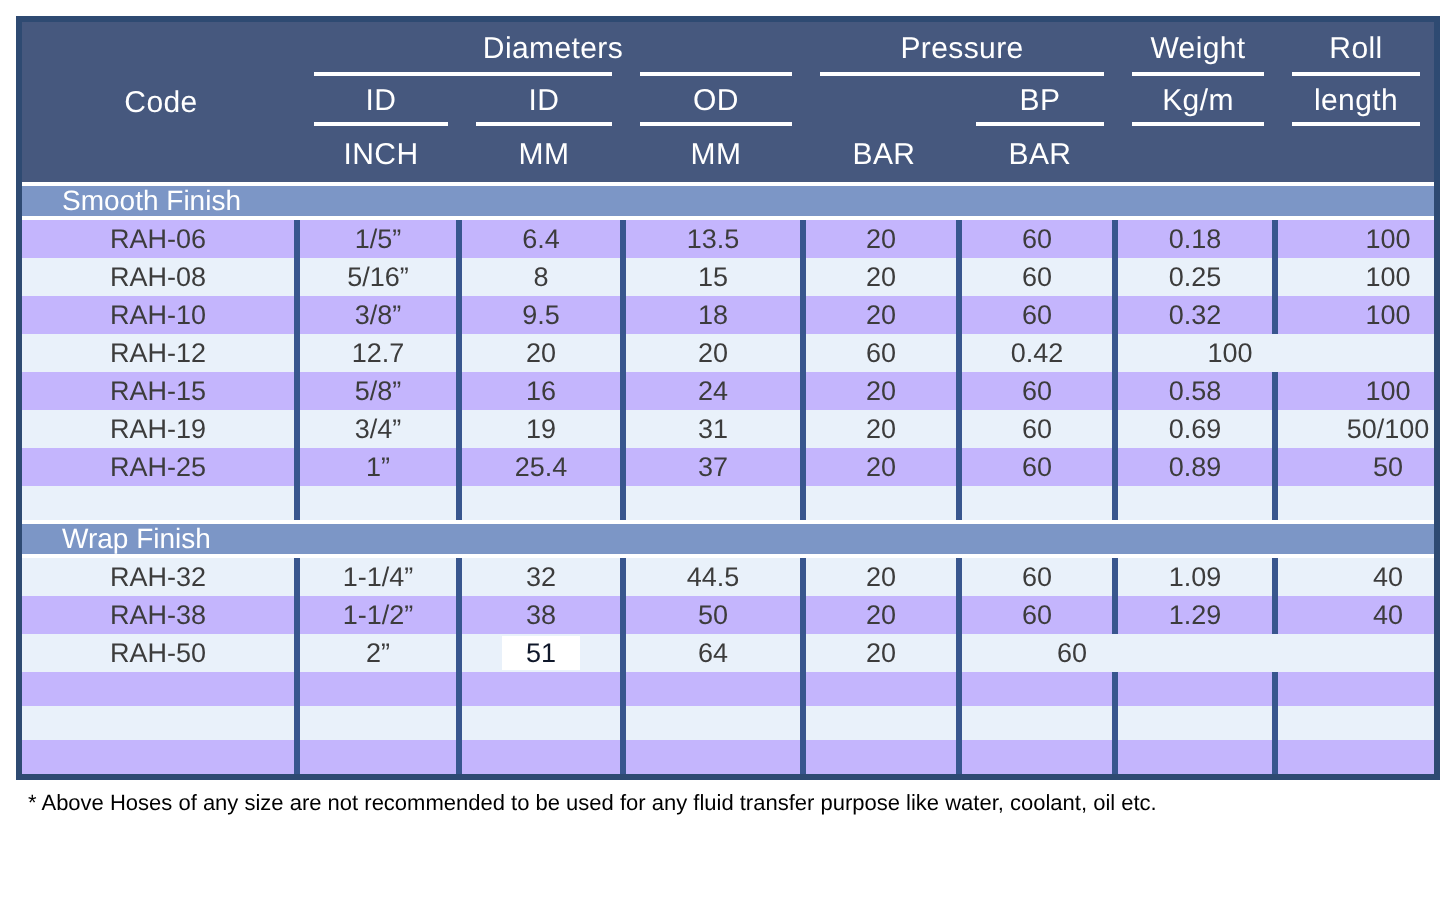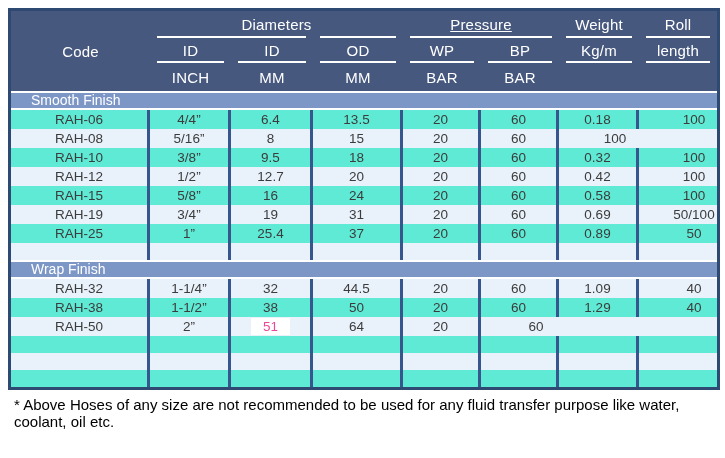--- a/index.html
+++ b/index.html
@@ -36,7 +36,7 @@
   
   .h-diameters::before{content:"";position:absolute;left:7px;width:149px;bottom:0;height:2px;background:#fff;}
   .h-diameters::after{content:"";position:absolute;left:170px;width:76px;bottom:0;height:2px;background:#fff;}
-  .h-pressure{grid-column:5/7;grid-row:1;text-decoration:underline;}
+  .h-pressure{grid-column:5/7;grid-row:1;}
   .h-weight{grid-column:7;grid-row:1;}
   .h-roll{grid-column:8;grid-row:1;}
   .r2-1{grid-column:2;grid-row:2;} .r2-2{grid-column:3;grid-row:2;}

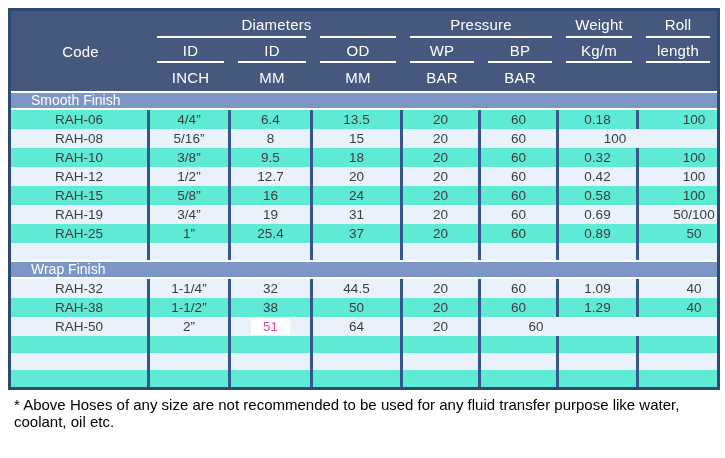--- a/index.html
+++ b/index.html
@@ -94,7 +94,6 @@
       <div class="hc r2-1 u">ID</div>
       <div class="hc r2-2 u">ID</div>
       <div class="hc r2-3 u">OD</div>
-      <div class="hc r2-4 u">WP</div>
       <div class="hc r2-5 u">BP</div>
       <div class="hc r2-6 u">Kg/m</div>
       <div class="hc r2-7 u">length</div>

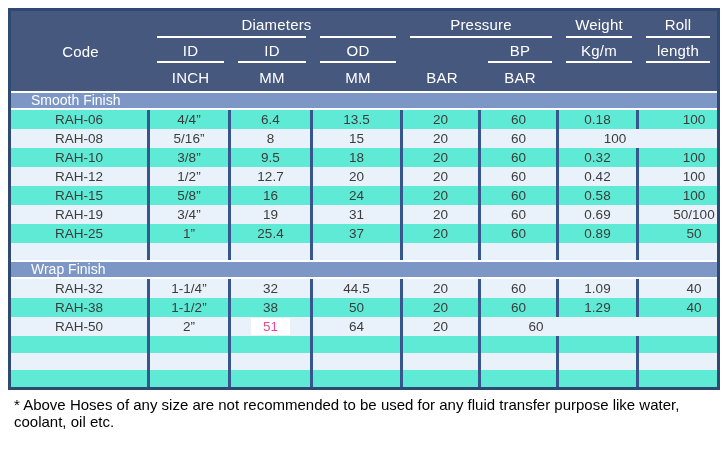--- a/index.html
+++ b/index.html
@@ -57,7 +57,7 @@
   .trow{
     display:grid;
     grid-template-columns:139px 81px 82px 90px 78px 78px 80px 78px;
-    height:19px;background:#5eead4;
+    height:19px;background:#c4b5fd;
   }
   .trow.alt{background:var(--rowalt,#e9f1fa);}
   .trow.blank{height:17px;}

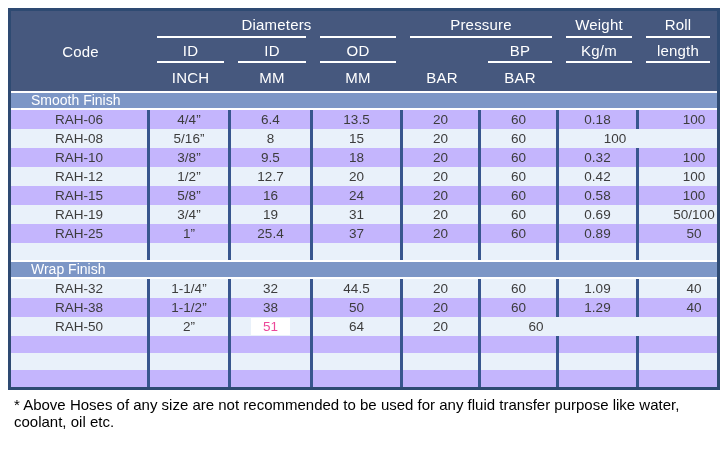--- a/index.html
+++ b/index.html
@@ -109,7 +109,7 @@
         <div class="section-band">Smooth Finish</div>
         <div class="trow">
           <div class="tcell">RAH-06</div>
-          <div class="tcell">4/4”</div>
+          <div class="tcell">1/5”</div>
           <div class="tcell">6.4</div>
           <div class="tcell">13.5</div>
           <div class="tcell">20</div>

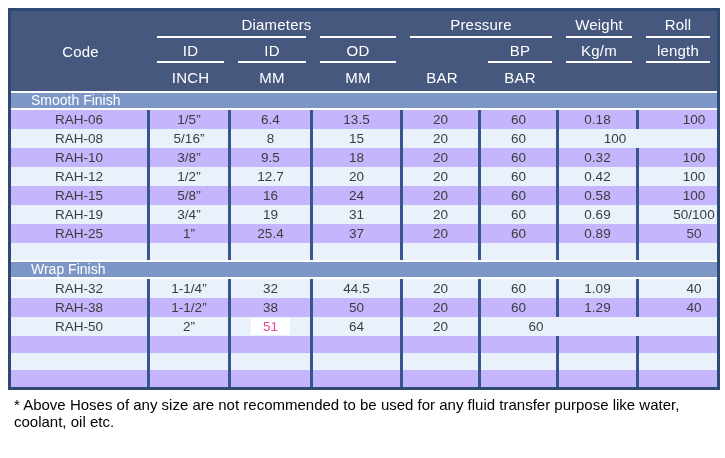--- a/index.html
+++ b/index.html
@@ -124,6 +124,7 @@
           <div class="tcell">15</div>
           <div class="tcell">20</div>
           <div class="tcell">60</div>
+          <div class="tcell">0.25</div>
           <div class="tcell">100</div>
         </div>
         <div class="trow">

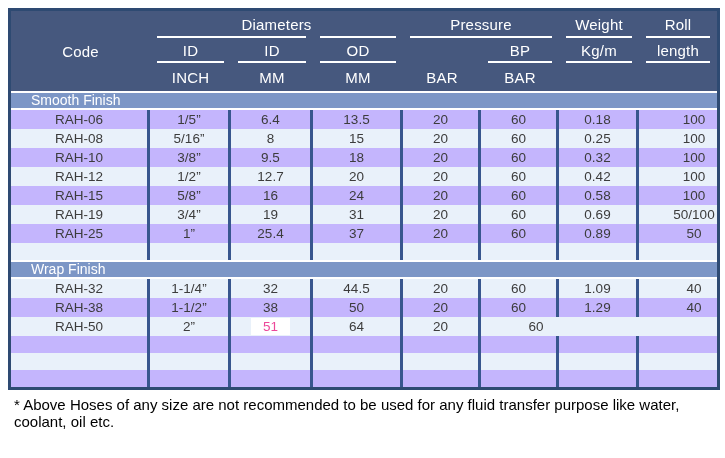--- a/index.html
+++ b/index.html
@@ -139,7 +139,6 @@
         </div>
         <div class="trow alt">
           <div class="tcell">RAH-12</div>
-          <div class="tcell">1/2”</div>
           <div class="tcell">12.7</div>
           <div class="tcell">20</div>
           <div class="tcell">20</div>

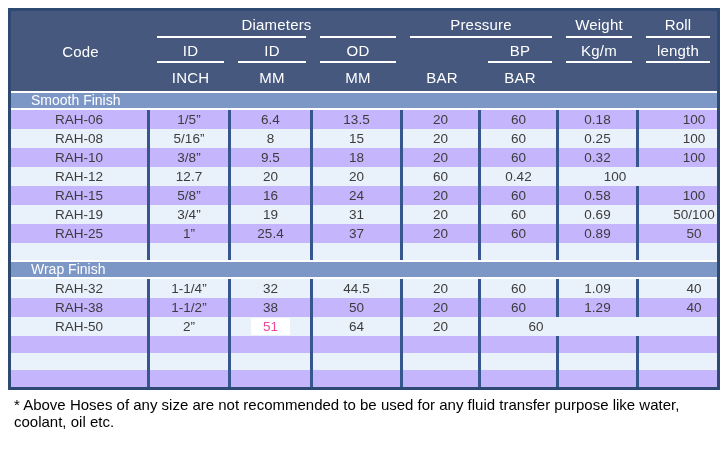--- a/index.html
+++ b/index.html
@@ -69,7 +69,7 @@
   }
   .tcell:last-child{border-right:none;padding-left:32px;}
   .patch{
-    background:#ffffff;color:#ec4899;padding:1px 12px;font-size:13.5px;
+    background:#ffffff;color:#0f172a;padding:1px 12px;font-size:13.5px;
   }
 
   .footnote{

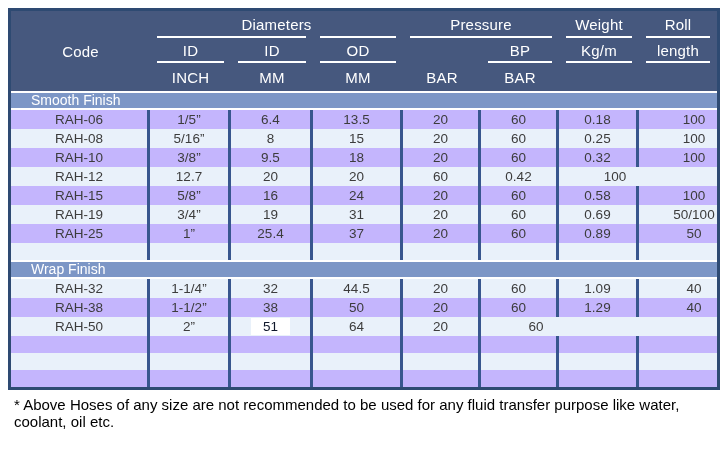--- a/index.html
+++ b/index.html
@@ -74,7 +74,7 @@
 
   .footnote{
     position:absolute;left:14px;top:396px;width:700px;
-    font-size:15px;color:#000;
+    font-size:11px;color:#000;
   }
 </style>
 </head>

